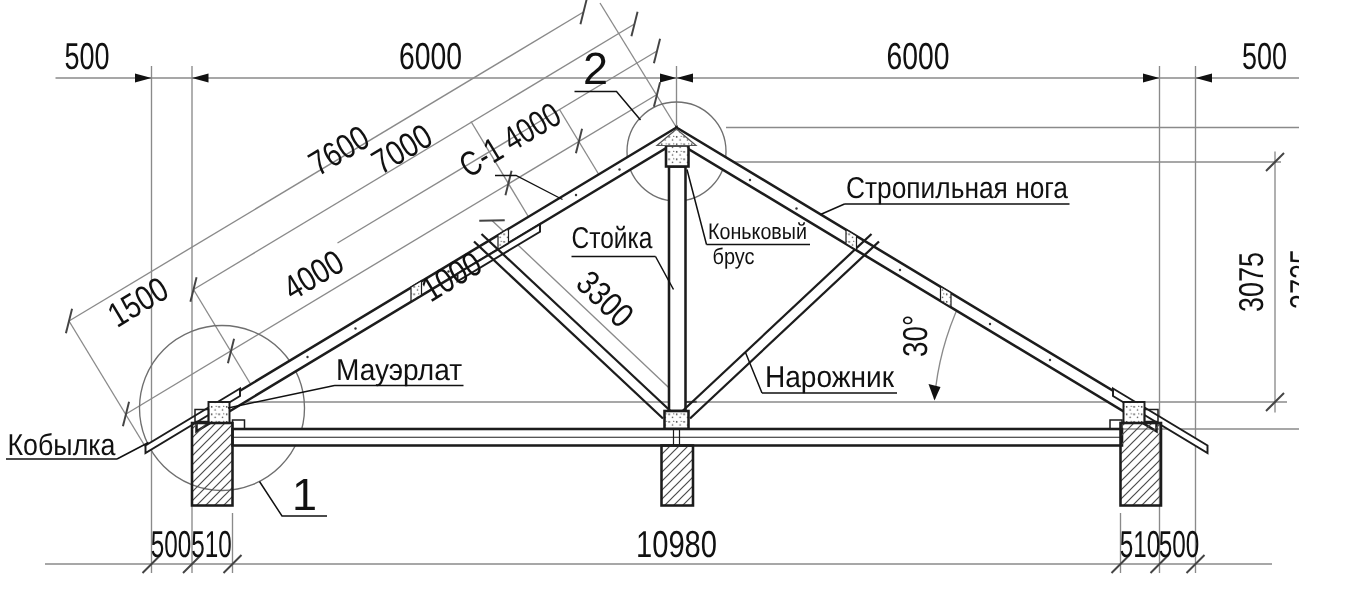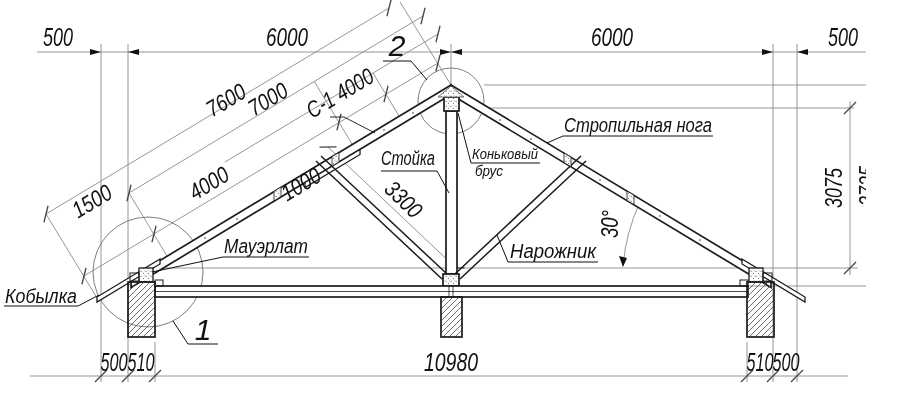--- a/index.html
+++ b/index.html
@@ -3,7 +3,7 @@
 <meta charset="utf-8">
 <style>
   html,body{margin:0;padding:0;background:#ffffff;}
-  #stage{width:866px;height:402px;position:relative;background:#fff;overflow:hidden;font-style:italic;}
+  #stage{width:866px;height:402px;position:relative;background:#fff;overflow:hidden;}
   svg{display:block;}
   text{font-family:"Liberation Sans","DejaVu Sans",sans-serif;fill:#111;}
   .dim-t{font-size:25px;}

